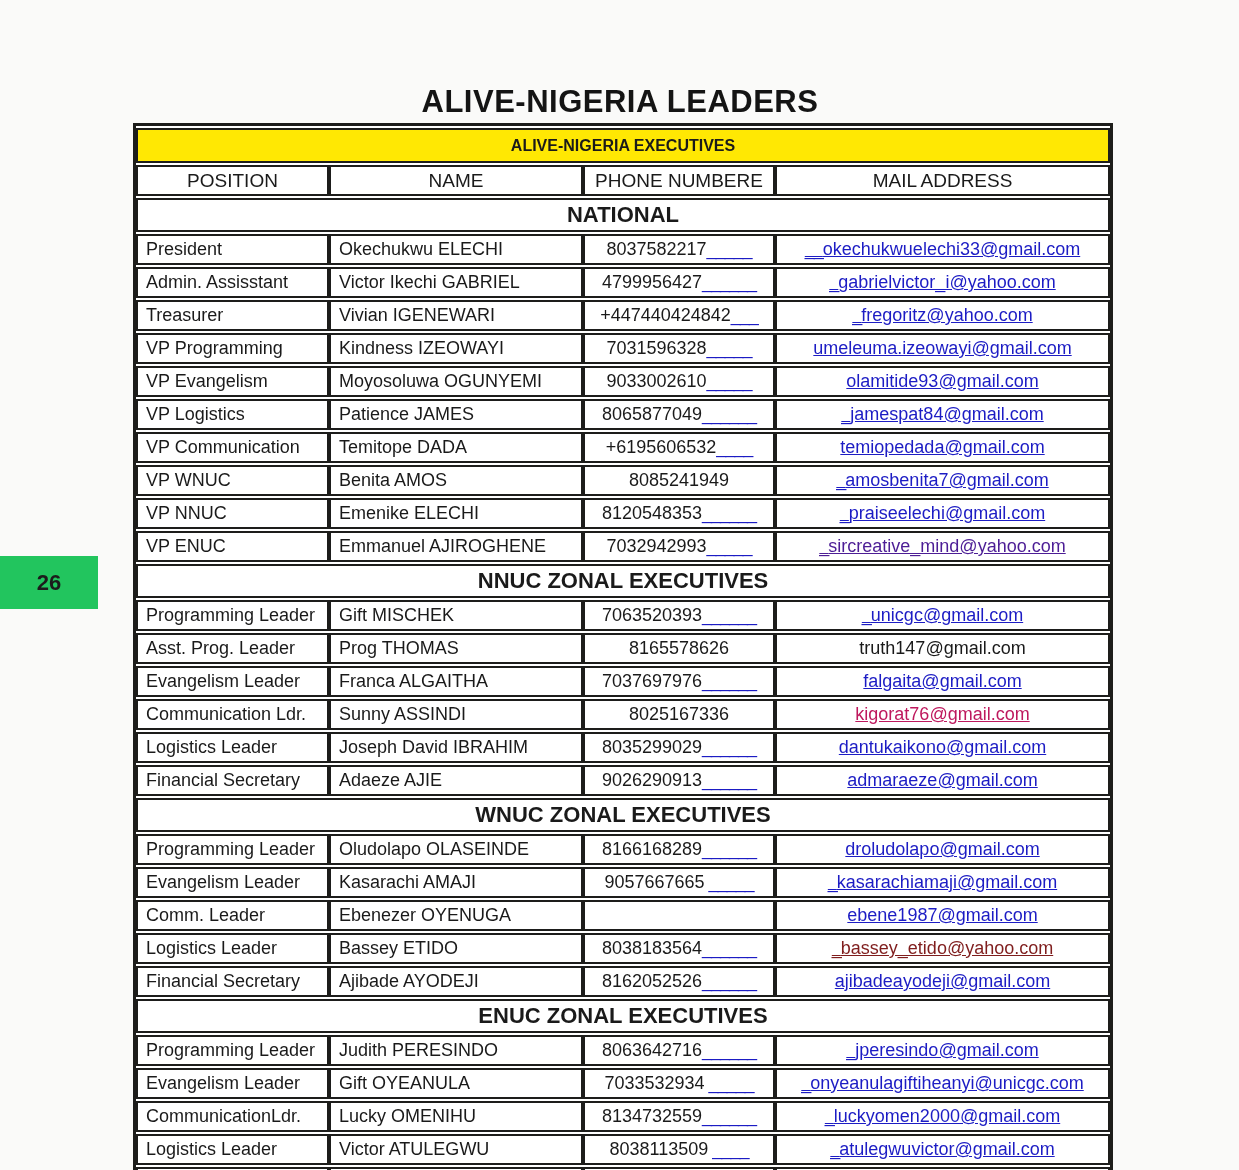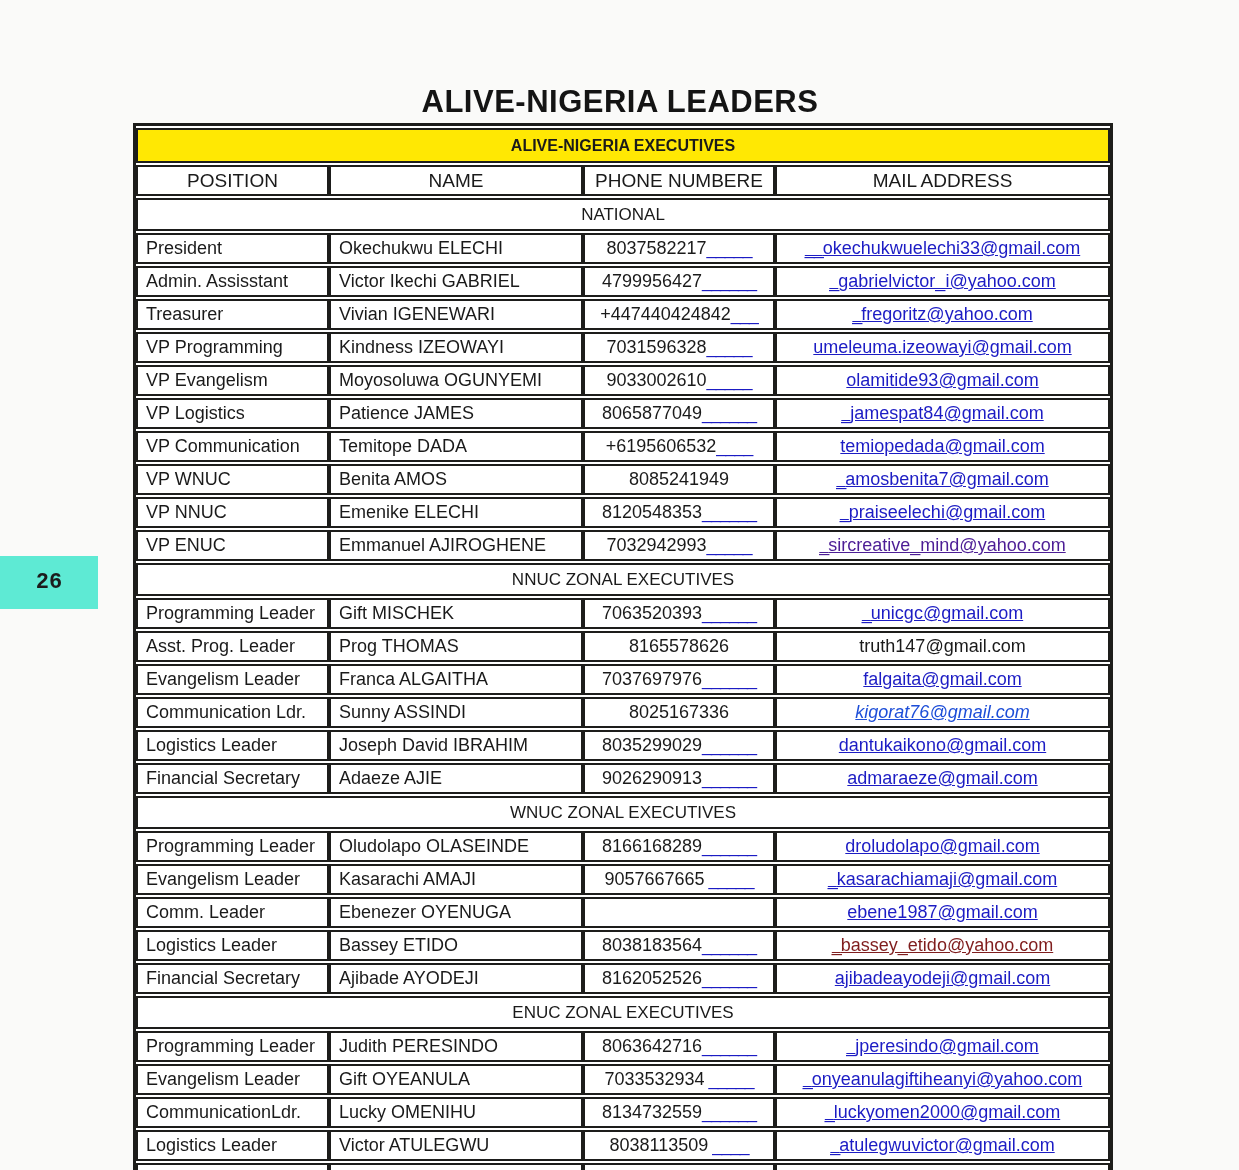--- a/index.html
+++ b/index.html
@@ -40,7 +40,7 @@
   }
   td.band   { text-align:center; font-weight:bold; font-size:16px; padding:3px 8px; }
   td.colhead{ text-align:center; font-weight:normal; font-size:19px; }
-  td.section{ text-align:center; font-weight:normal; font-size:17px; padding:2px 8px; }
+  td.section{ text-align:center; font-weight:bold; font-size:22px; padding:2px 8px; }
   td.pos    { text-align:left; }
   td.name   { text-align:left; }
   td.phone  { text-align:center; }

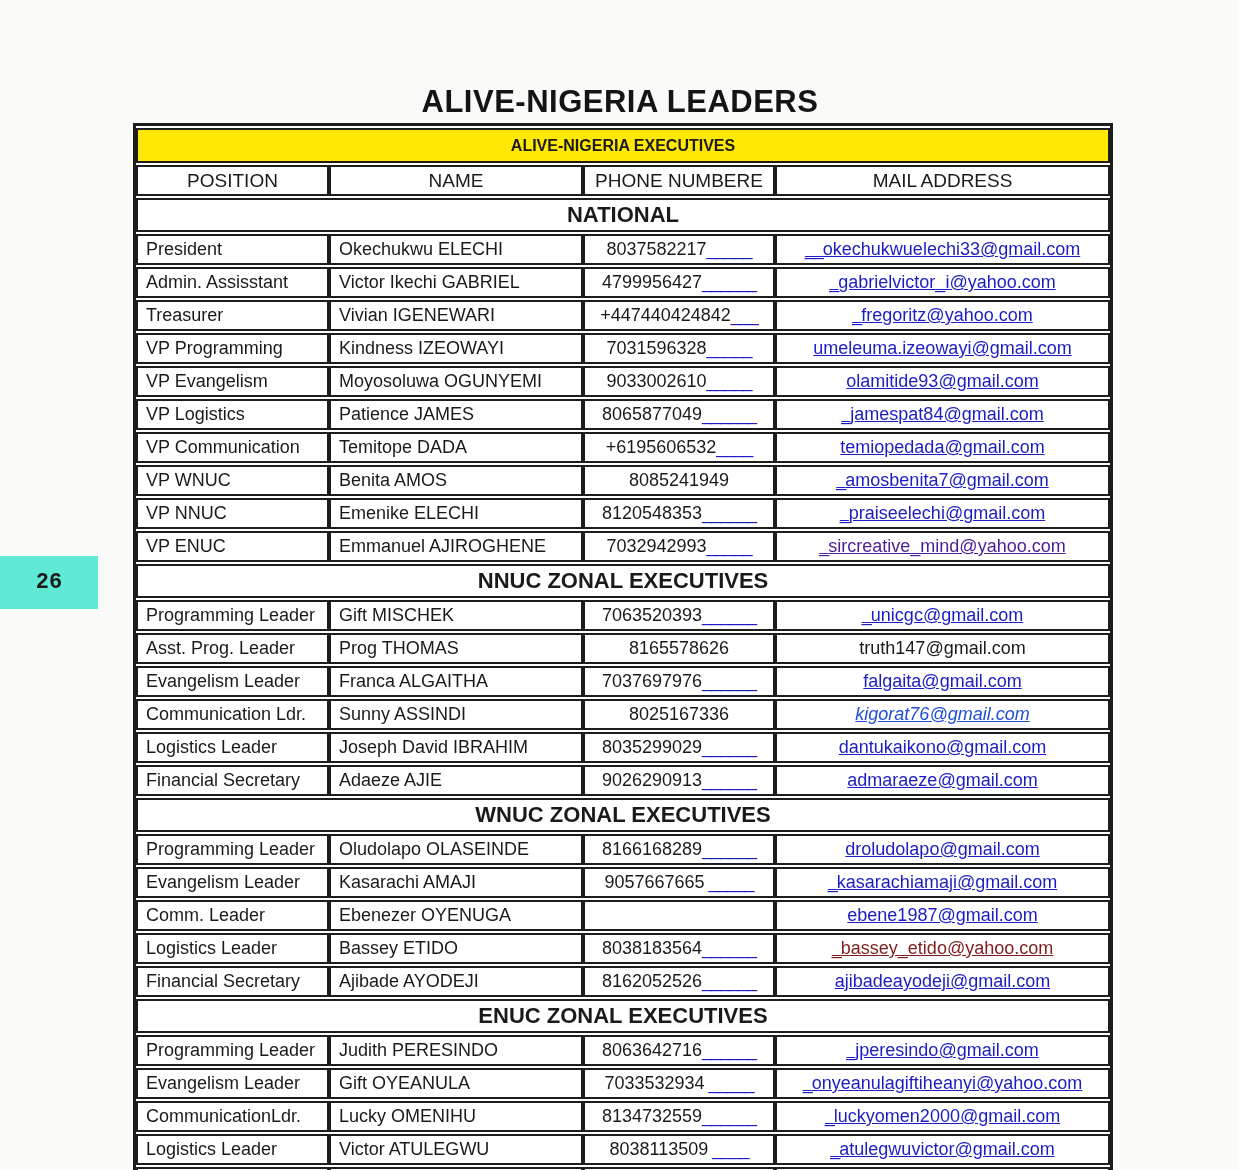--- a/index.html
+++ b/index.html
@@ -58,7 +58,7 @@
 
   <h1 class="title">ALIVE-NIGERIA LEADERS</h1>
 
-  <div class="page-badge" style="background: #5eead4; font-family: Liberation Mono, monospace;">
+  <div class="page-badge" style="background: #22c55e;">
     <span>26</span>
   </div>
 

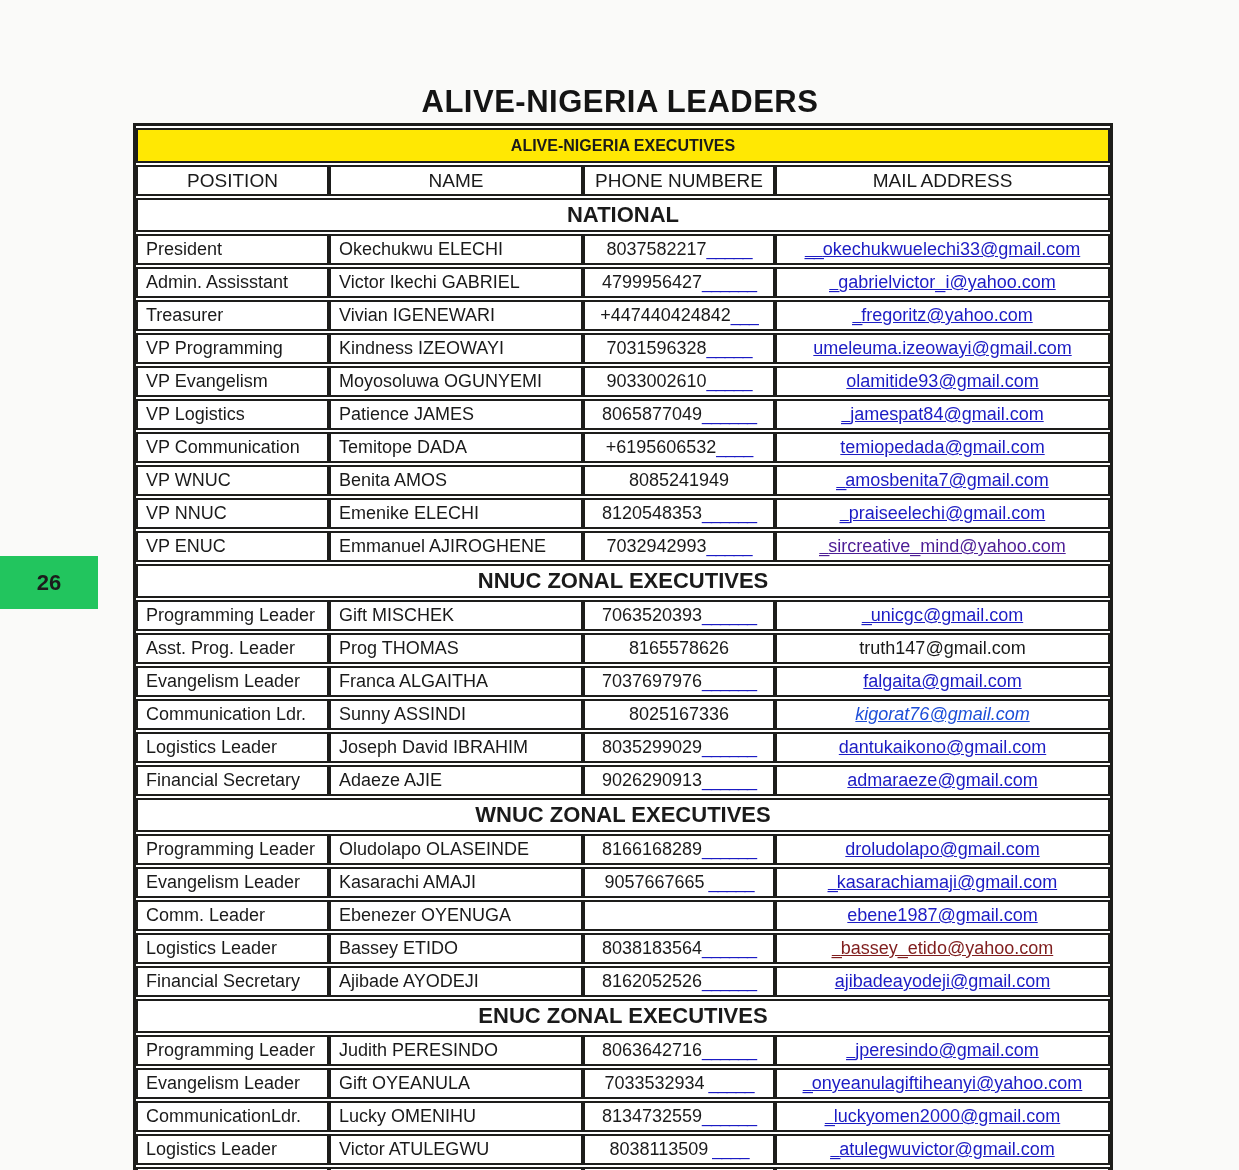--- a/index.html
+++ b/index.html
@@ -167,7 +167,7 @@
           <td class="pos">Communication Ldr.</td>
           <td class="name">Sunny ASSINDI</td>
           <td class="phone"><span>8025167336</span><span class="tail" style="color: rgb(28, 28, 196);"></span></td>
-          <td class="email"><span class="link" style="color: #1d4ed8; font-style: italic;"><span class="lead"></span><span>kigorat76@gmail.com</span></span></td>
+          <td class="email"><span class="link" style="color: #be185d;"><span class="lead"></span><span>kigorat76@gmail.com</span></span></td>
         </tr>
         <tr>
           <td class="pos">Logistics Leader</td>

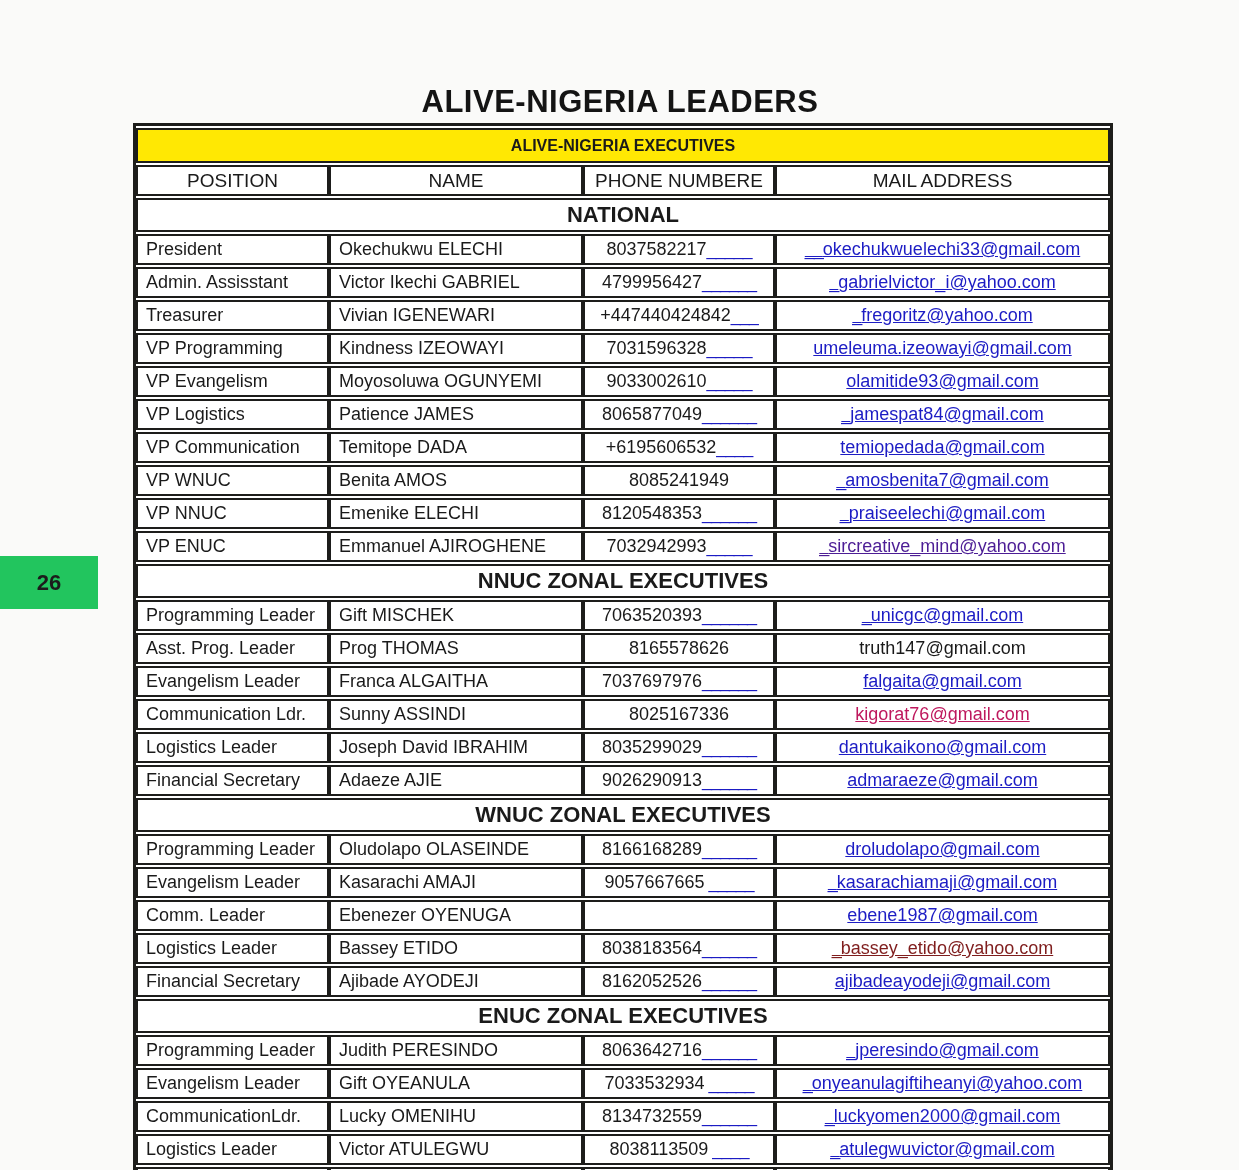--- a/index.html
+++ b/index.html
@@ -227,7 +227,7 @@
           <td class="pos">Evangelism Leader</td>
           <td class="name">Gift OYEANULA</td>
           <td class="phone"><span>7033532934</span><span class="tail" style="color: rgb(28, 28, 196);"> _____</span></td>
-          <td class="email"><span class="link" style="color: rgb(28, 28, 196);"><span class="lead">_</span><span>onyeanulagiftiheanyi@yahoo.com</span></span></td>
+          <td class="email"><span class="link" style="color: rgb(28, 28, 196);"><span class="lead">_</span><span>onyeanulagiftiheanyi@unicgc.com</span></span></td>
         </tr>
         <tr>
           <td class="pos">CommunicationLdr.</td>

